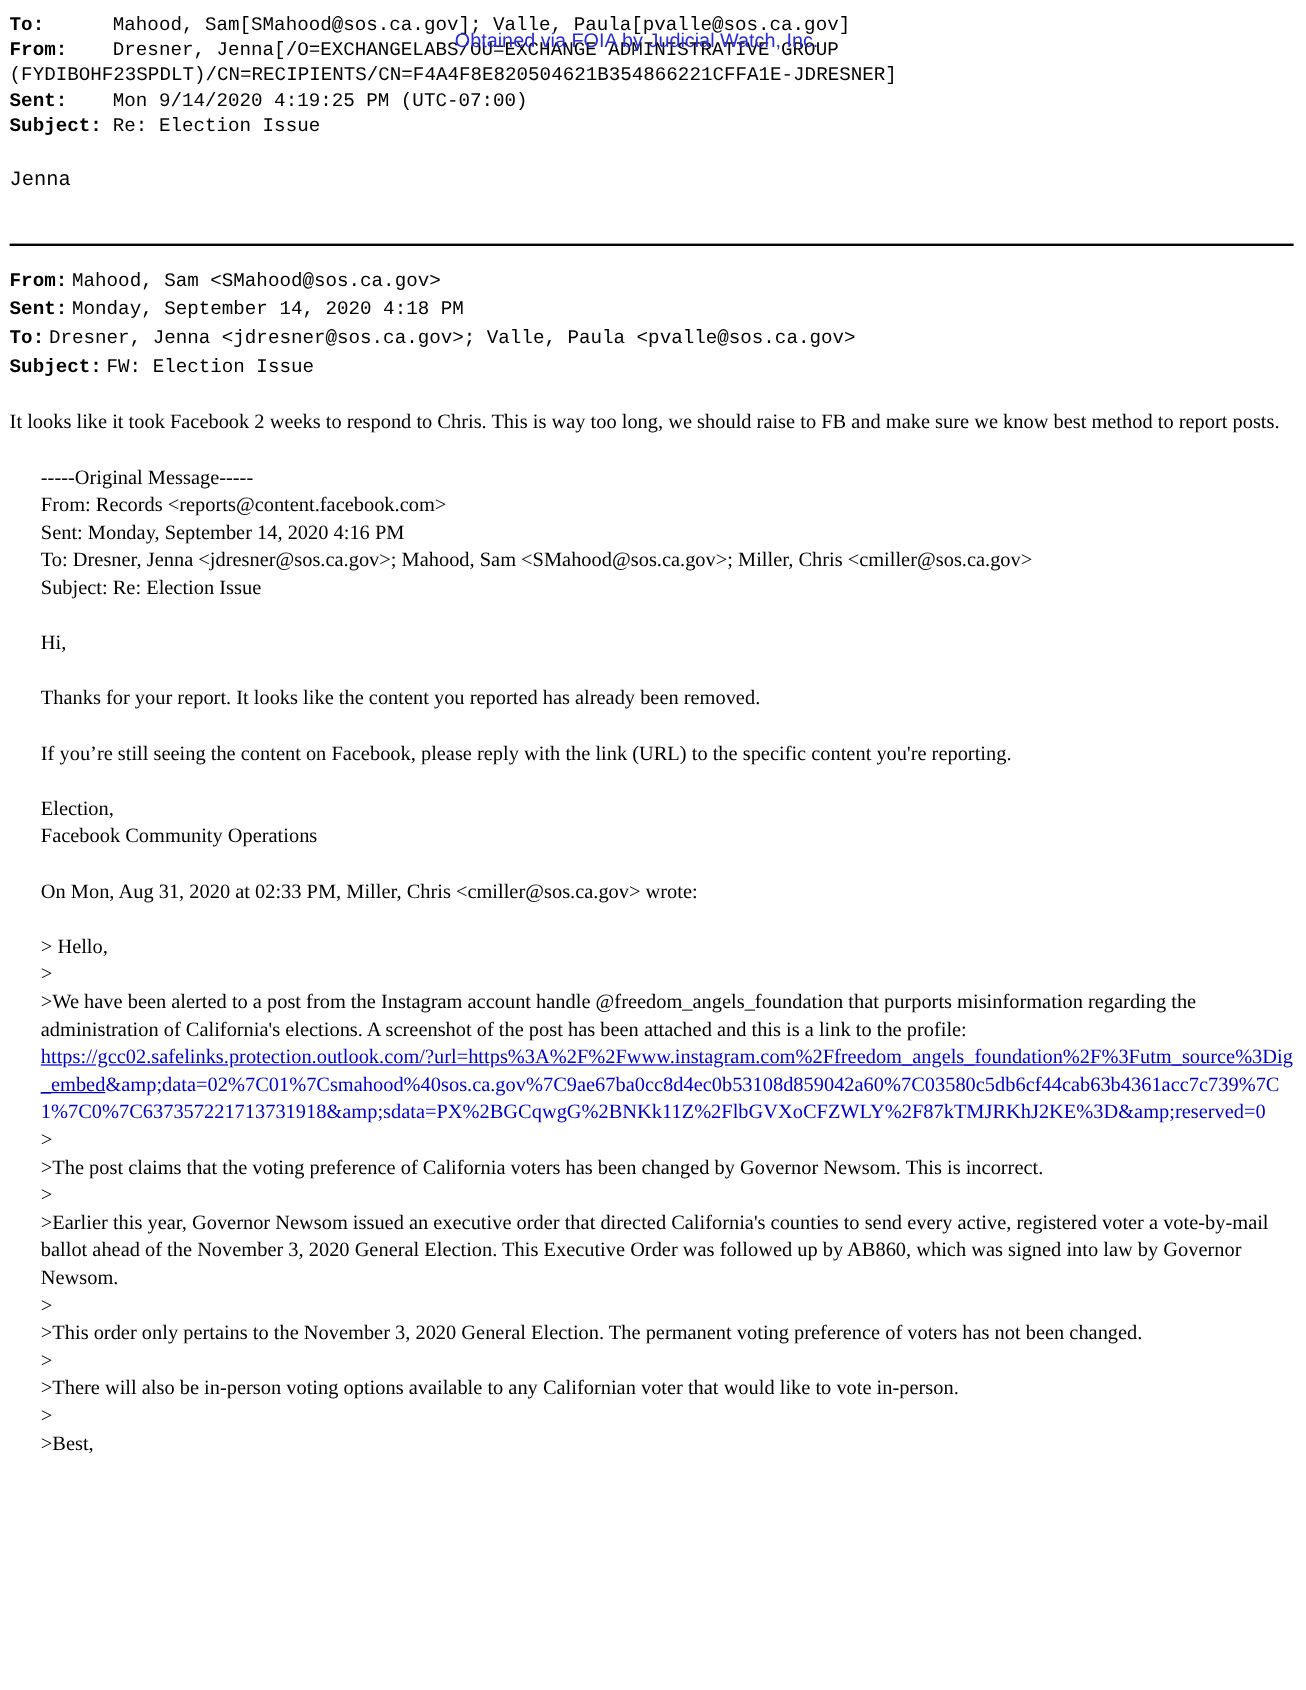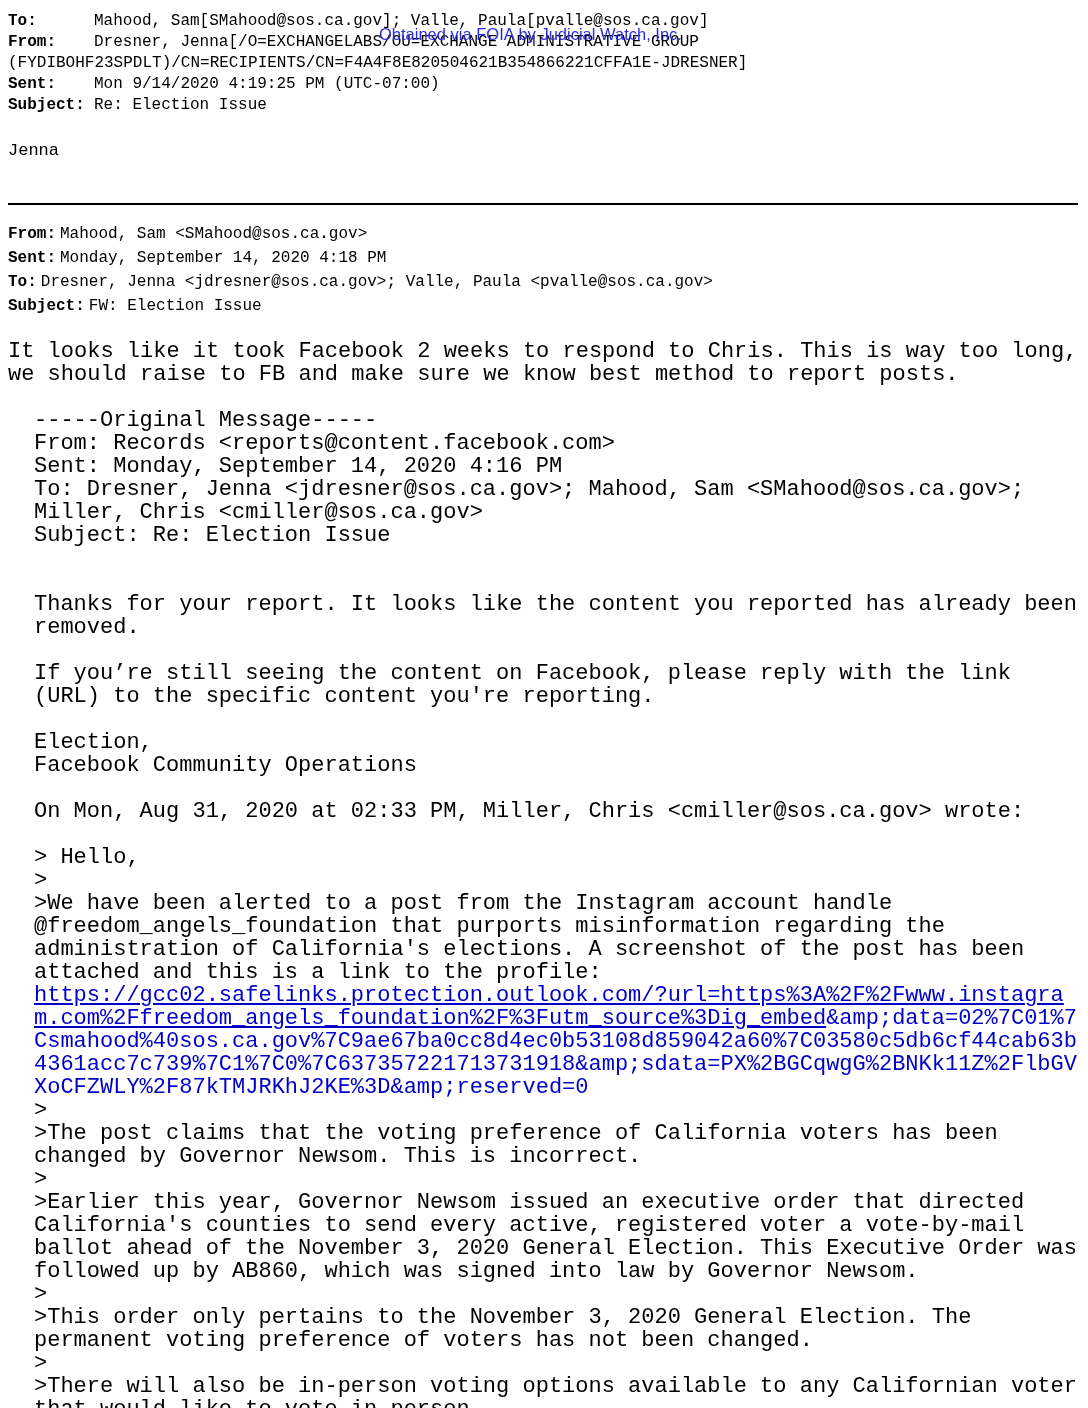--- a/index.html
+++ b/index.html
@@ -15,7 +15,7 @@
     padding: 11px 10px 0 8px;
   }
   .sans { font-family: Liberation Mono, monospace; }
-  .serif { font-family: Liberation Mono, monospace; font-size: 22px; line-height: 23px; }
+  .serif { font-family: Liberation Serif, serif; font-size: 17px; line-height: 23px; }
 
   
   .hdr1 { font-size: 16px; line-height: 21px; }

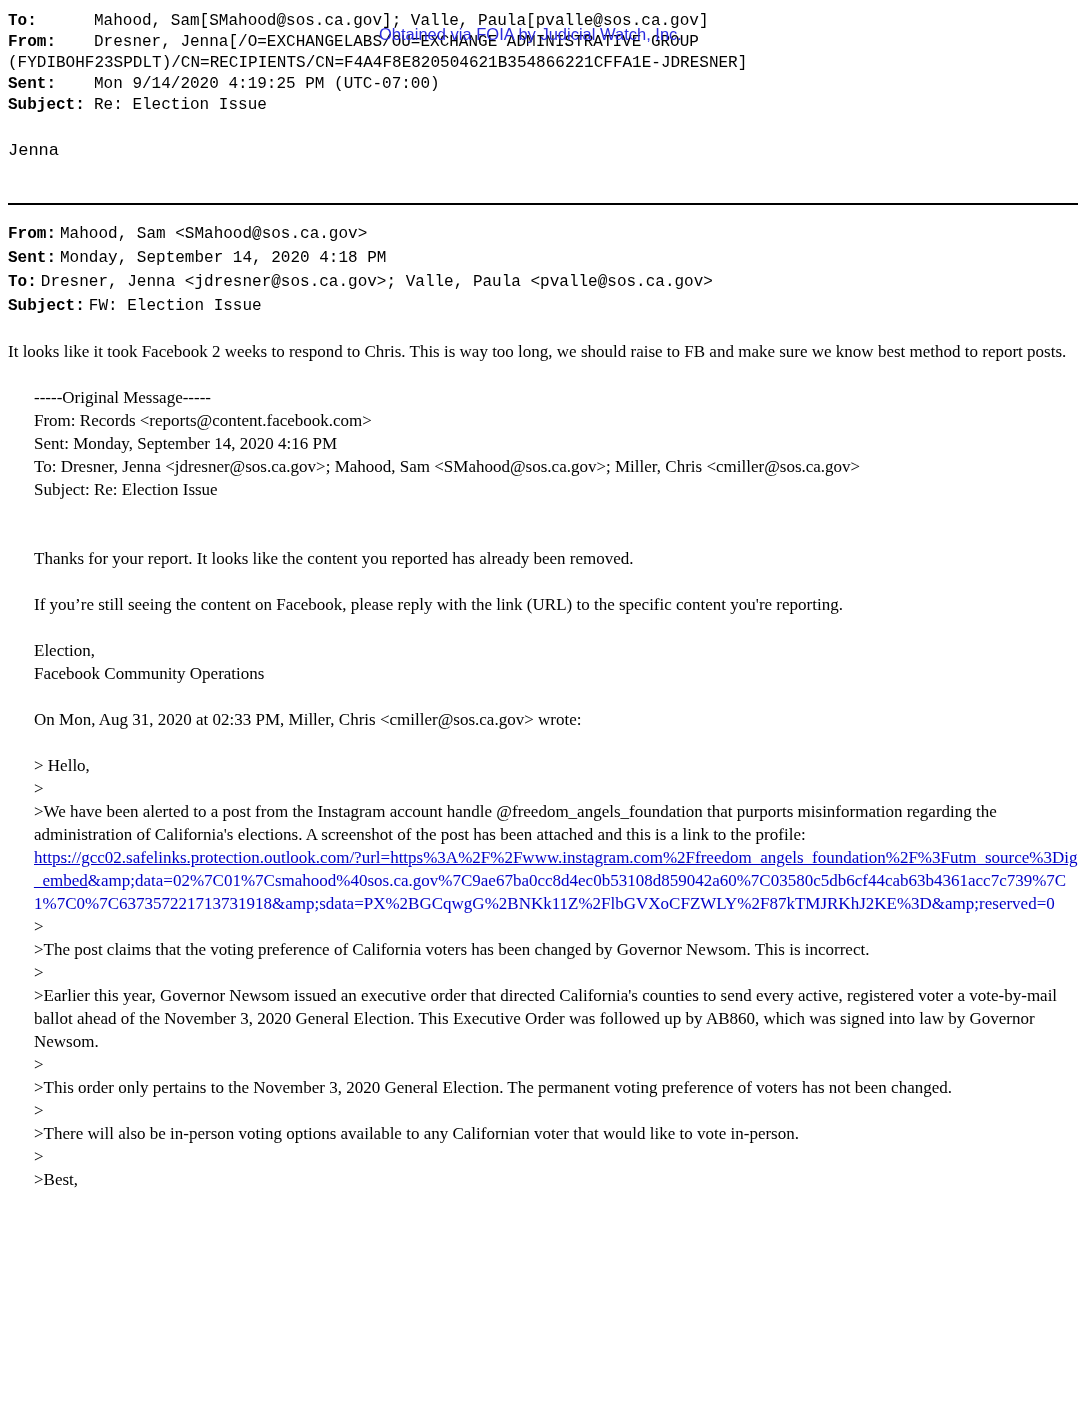--- a/index.html
+++ b/index.html
@@ -92,6 +92,7 @@
         <div class="t-line">To: Dresner, Jenna &lt;jdresner@sos.ca.gov&gt;; Mahood, Sam &lt;SMahood@sos.ca.gov&gt;; Miller, Chris &lt;cmiller@sos.ca.gov&gt;</div>
         <div class="t-line">Subject: Re: Election Issue</div>
         <div class="t-line"></div>
+        <div class="t-line">Hi,</div>
         <div class="t-line"></div>
         <div class="t-line">Thanks for your report. It looks like the content you reported has already been removed.</div>
         <div class="t-line"></div>

